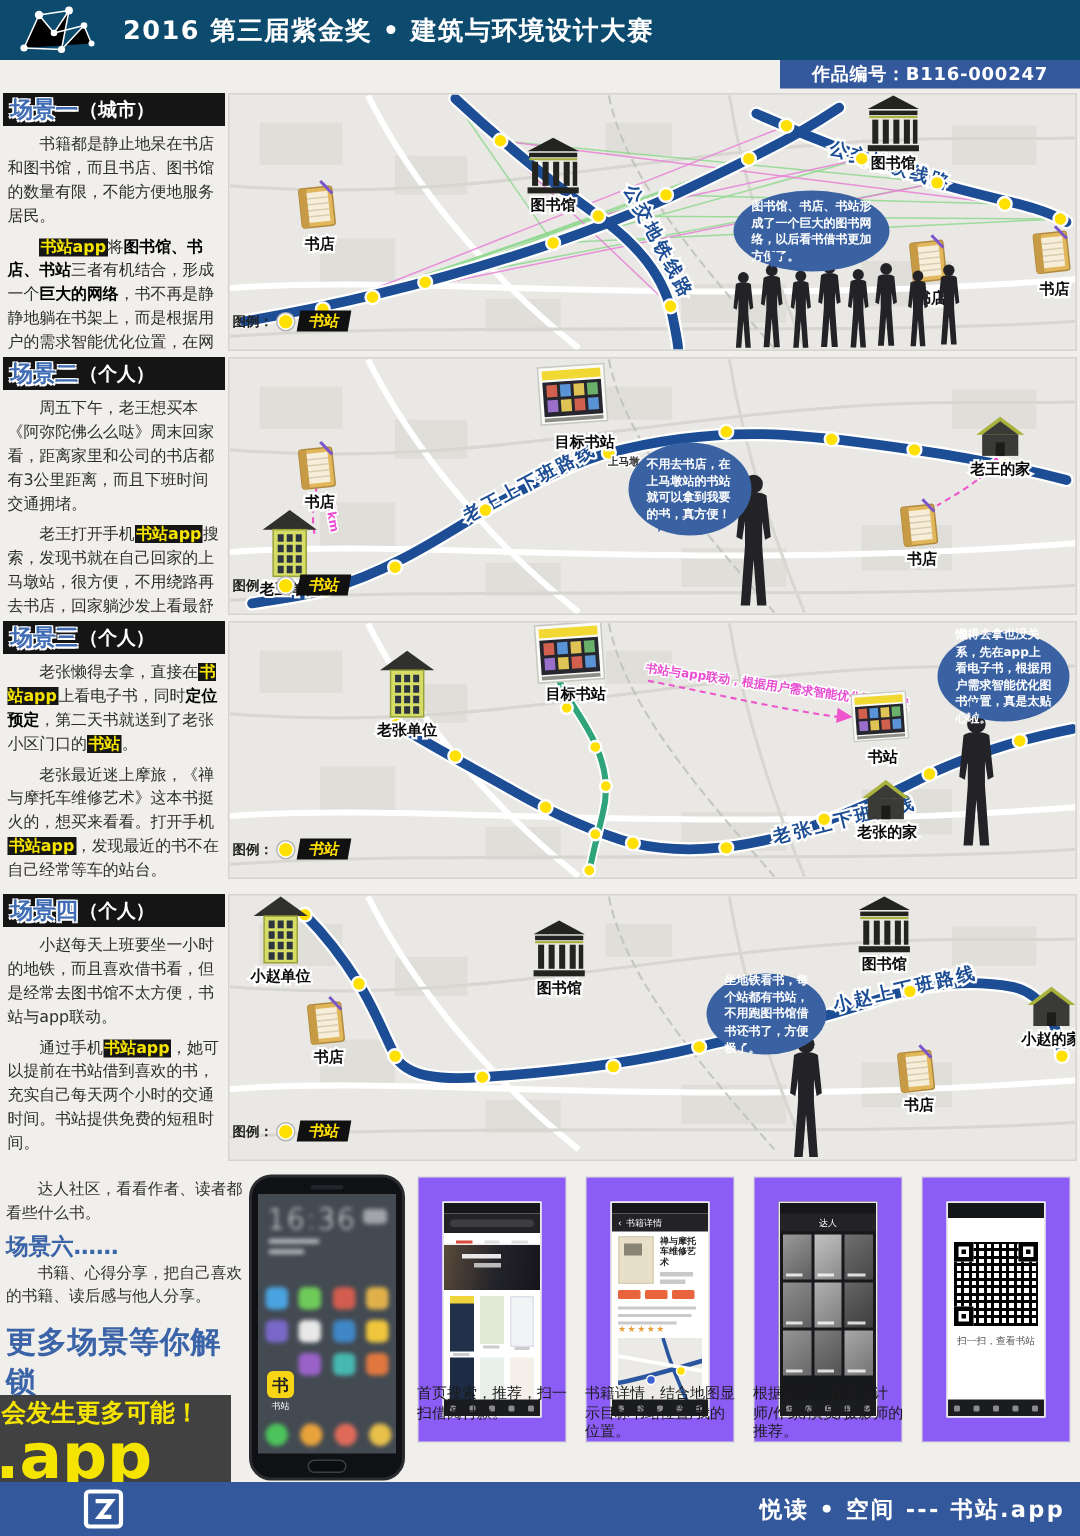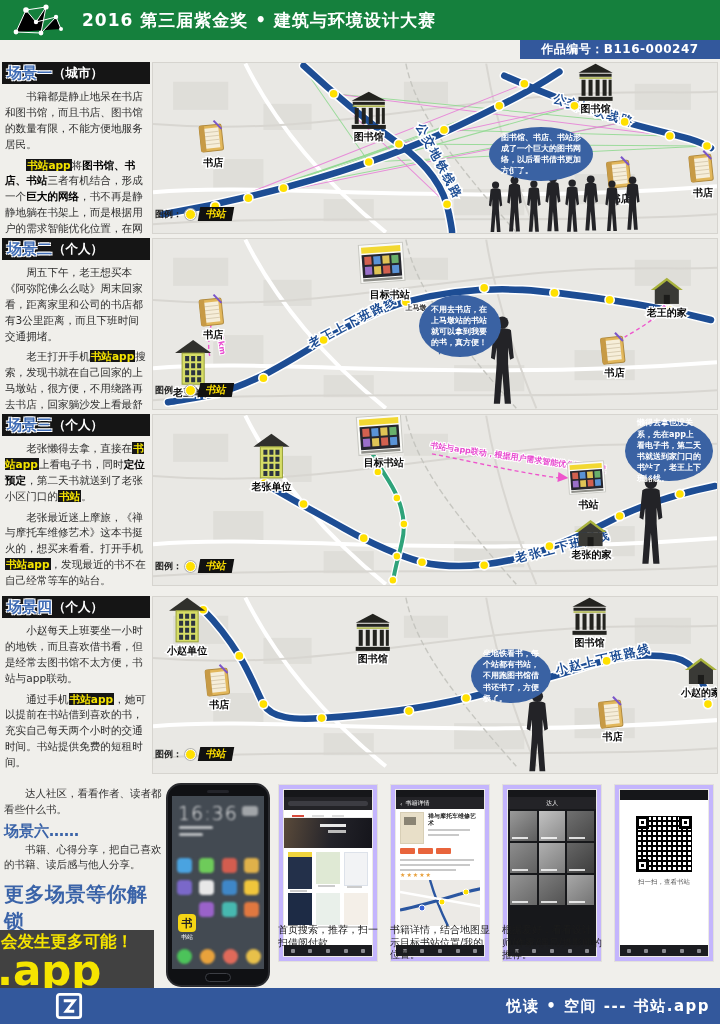--- a/index.html
+++ b/index.html
@@ -6,7 +6,7 @@
   .page{position:relative;width:720px;height:1024px;margin:0 auto;background:#f0efeb;overflow:hidden;}
 
   
-  .topbar{position:absolute;left:0;top:0;width:720px;height:40px;background:#15803d;display:flex;align-items:center;}
+  .topbar{position:absolute;left:0;top:0;width:720px;height:40px;background:#0c4a6e;display:flex;align-items:center;}
   .toplogo{margin-left:10px;}
   .toptitle{color:#fff;font-size:17px;font-weight:bold;margin-left:14px;letter-spacing:1px;}
   .worknum{position:absolute;right:0;top:40px;width:200px;height:19px;background:#33589c;color:#fff;

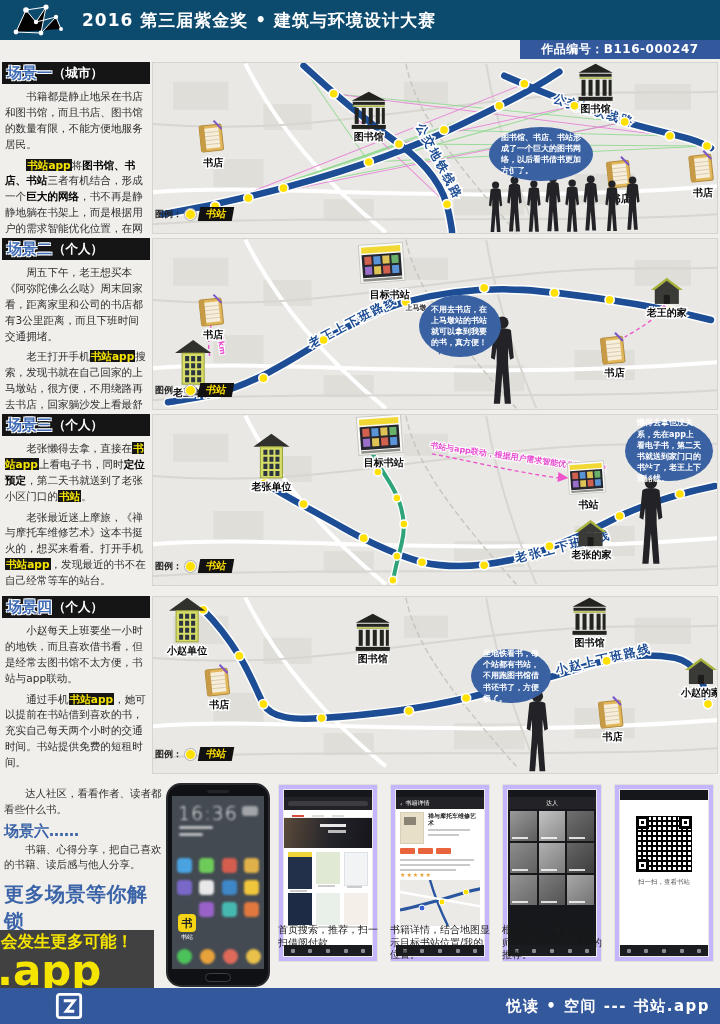--- a/index.html
+++ b/index.html
@@ -418,7 +418,7 @@
         <text class="mlb" x="437" y="142">老张的家</text>
         <use href="#ic-person" transform="translate(480,60) scale(0.95)"></use>
       </svg>
-      <div class="bub" style="left:472px;top:6px;width:88px;height:60px">懒得去拿也没关系，先在app上看电子书，第二天书就送到家门口的书站了，老王上下班路线。</div>
+      <div class="bub" style="left:472px;top:6px;width:88px;height:60px">懒得去拿也没关系，先在app上看电子书，根据用户需求智能优化图书位置，真是太贴心啦。</div>
       <div class="legend">
         <span class="lg-label">图例：</span>
         <span class="lg-dot"></span>

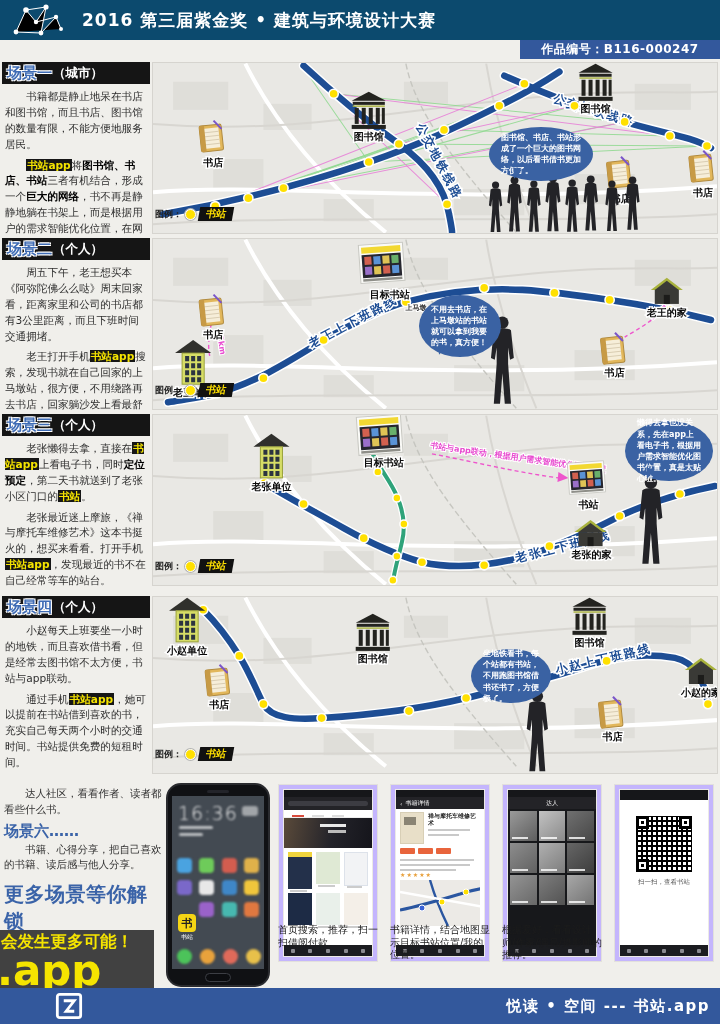--- a/index.html
+++ b/index.html
@@ -82,8 +82,8 @@
            border:1.5px solid #3c3e44;border-radius:5px;background:#0c0d10;box-sizing:border-box;}
 
   
-  .shot{position:absolute;top:784px;width:100px;height:178px;background:#c4b5fd;border:1px solid #e2e0dc;
-        box-sizing:border-box;padding:4px;}
+  .shot{position:absolute;top:784px;width:100px;height:178px;background:#8b5cf6;border:1px solid #e2e0dc;
+        box-sizing:border-box;padding:16px;}
   .appmock{position:relative;width:100%;height:100%;background:#fff;overflow:hidden;border:1px solid #eceae6;box-sizing:border-box;}
   .sbar{height:7px;background:#16171a;}
   .bnav{position:absolute;bottom:0;left:0;right:0;height:11px;background:#1b1c20;display:flex;

